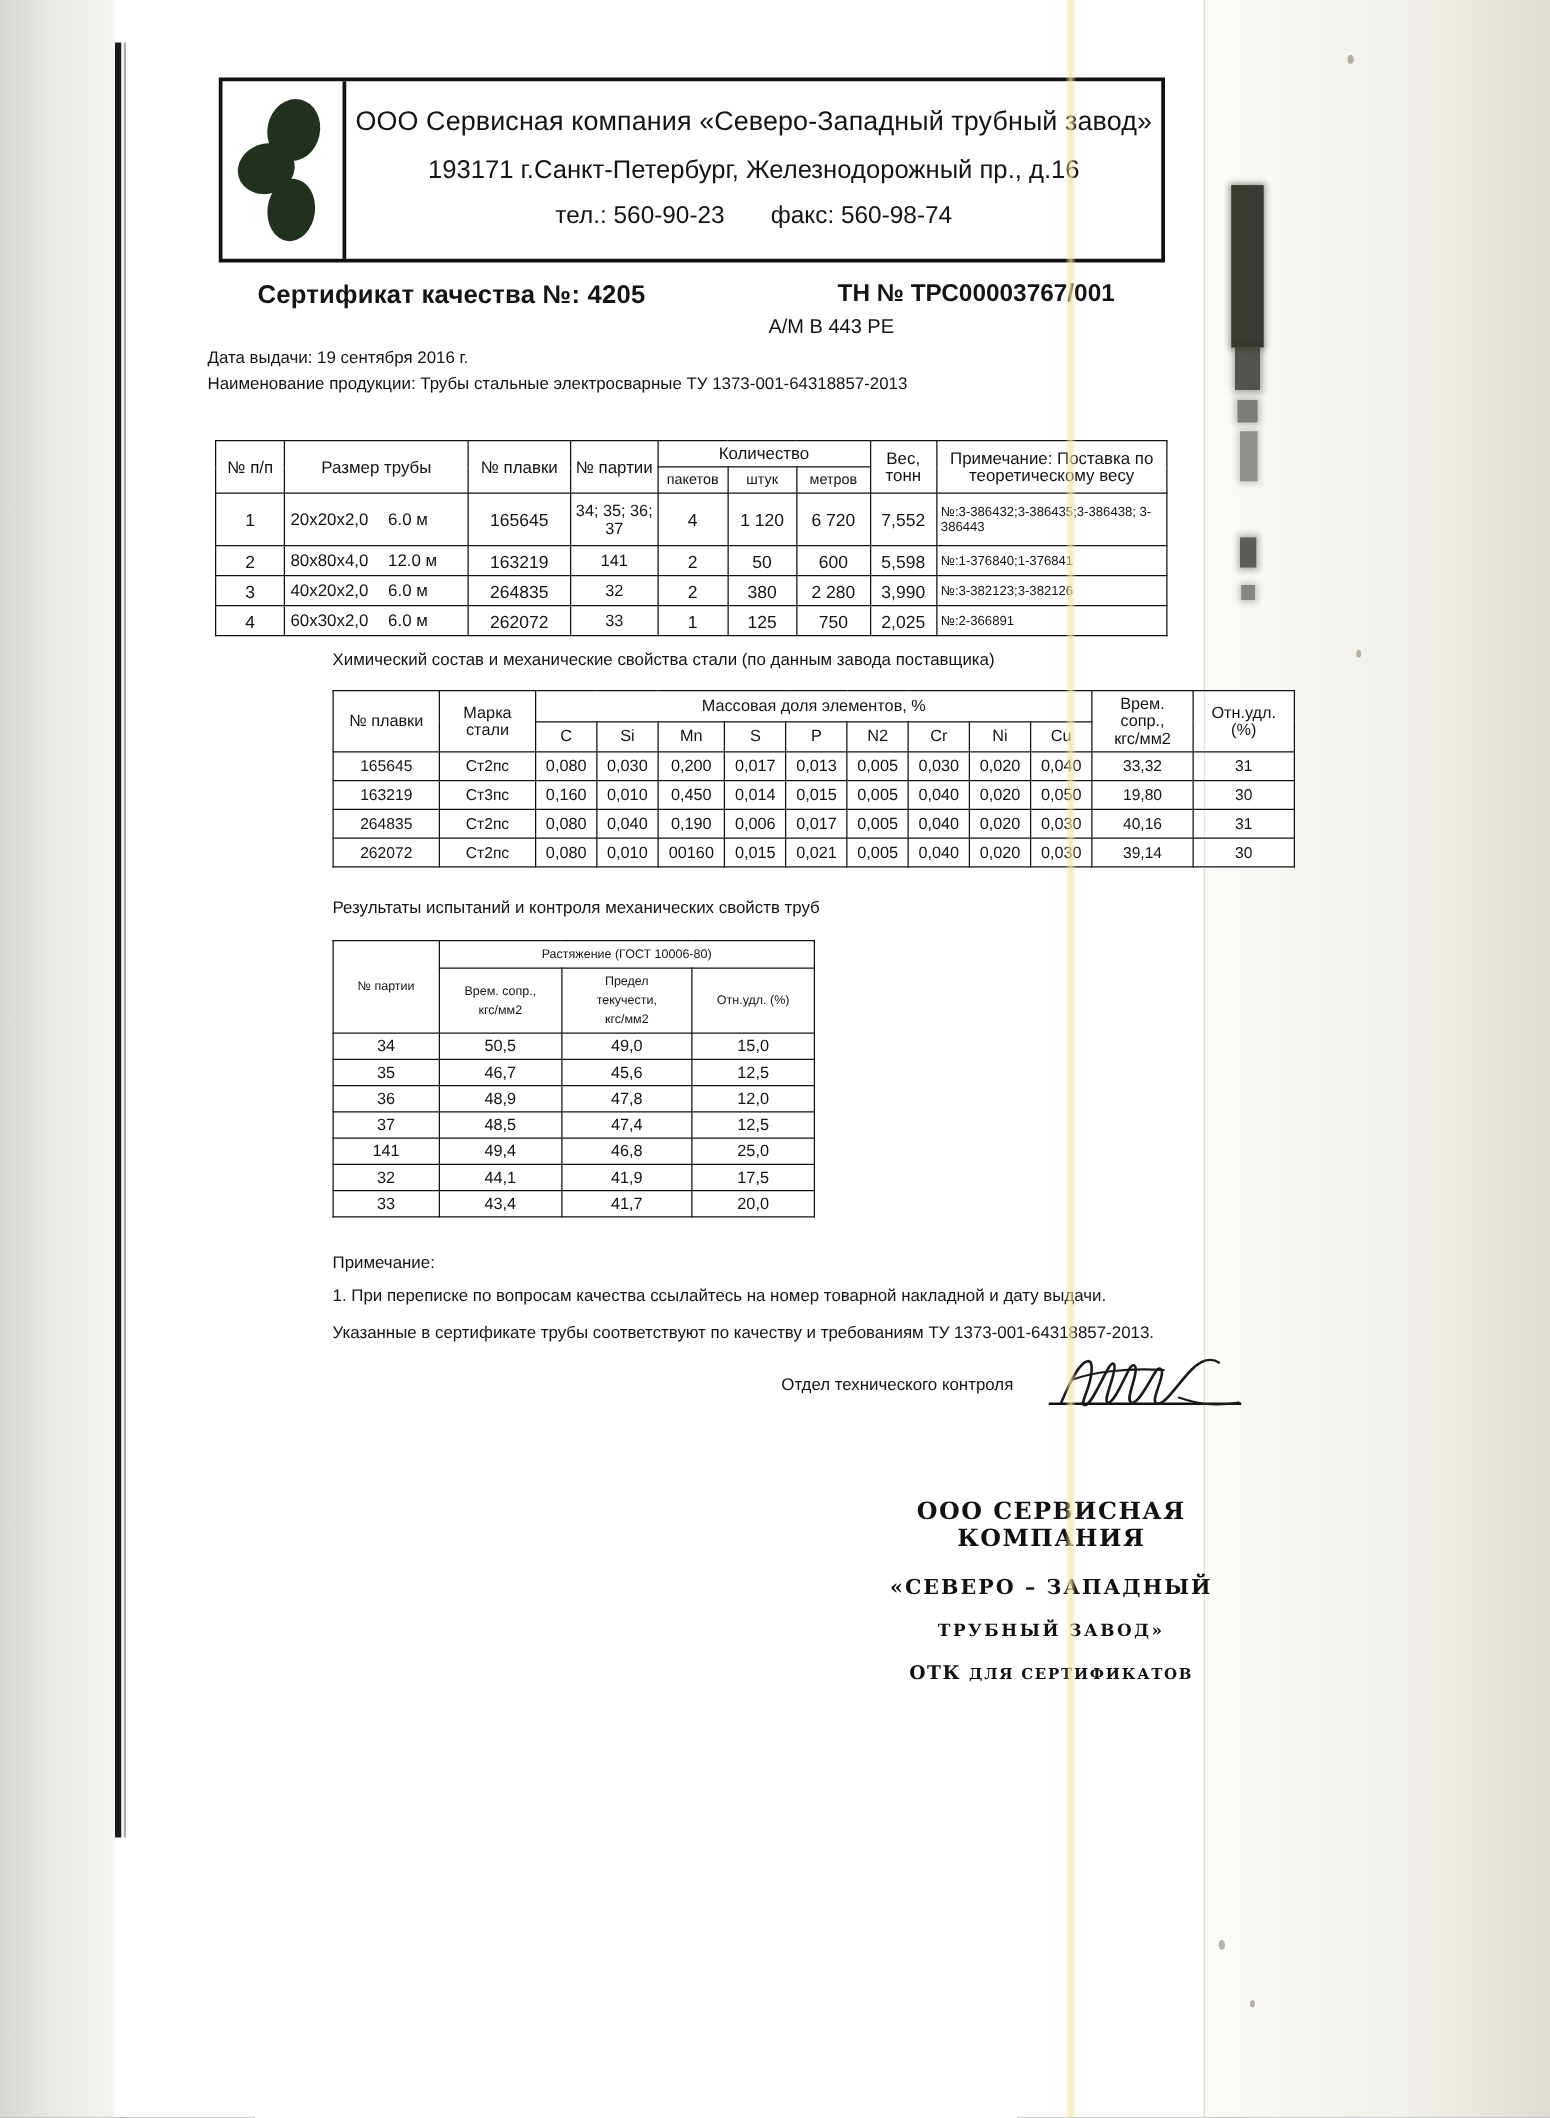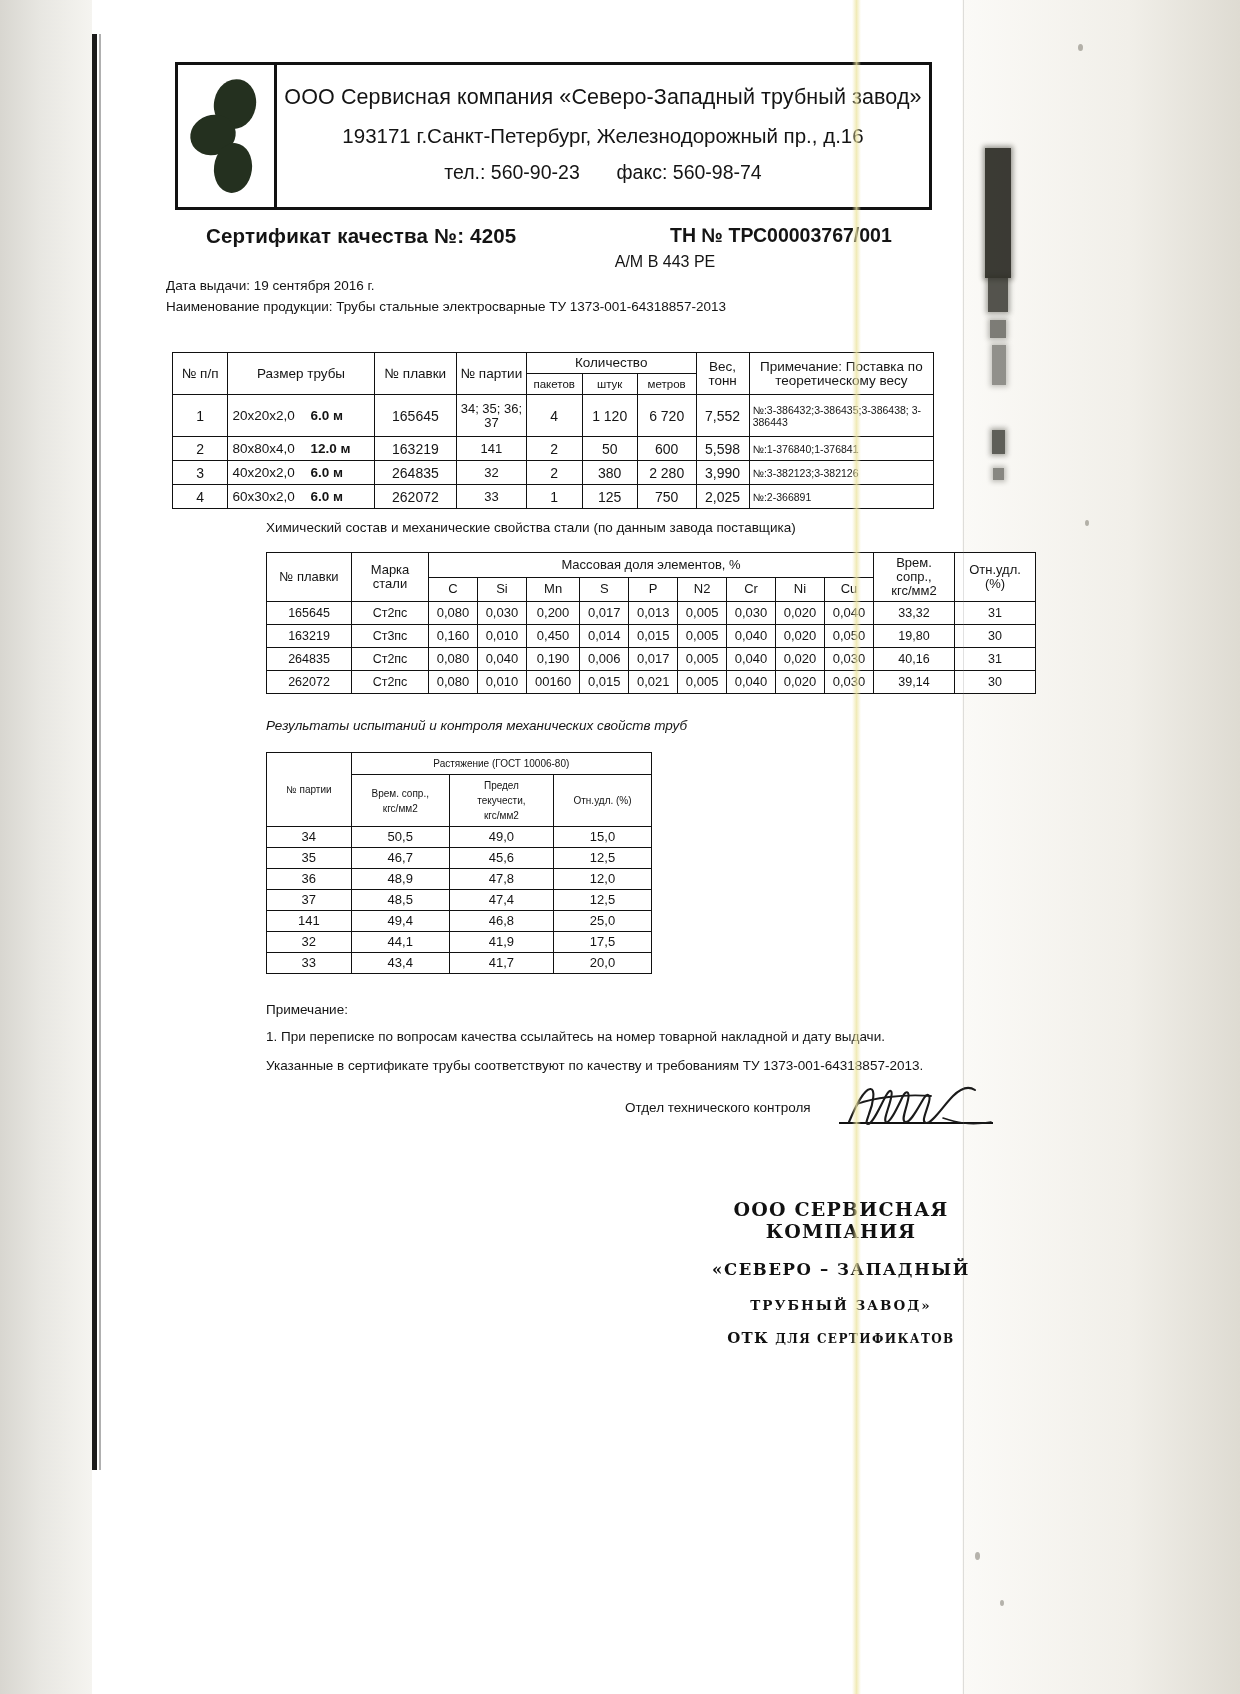--- a/index.html
+++ b/index.html
@@ -136,7 +136,7 @@
   }
   table.t1 td.size { text-align: left; padding-left: 4px; font-size: 13.5px; }
   table.t1 td.num { font-size: 14px; }
-  .c-size-len { display:inline-block; margin-left: 12px; font-weight: bold; }
+  .c-size-len { display:inline-block; margin-left: 12px; }
 
   .sect-label {
     position: absolute; font-size: 13.5px; left: 165px; white-space: nowrap;

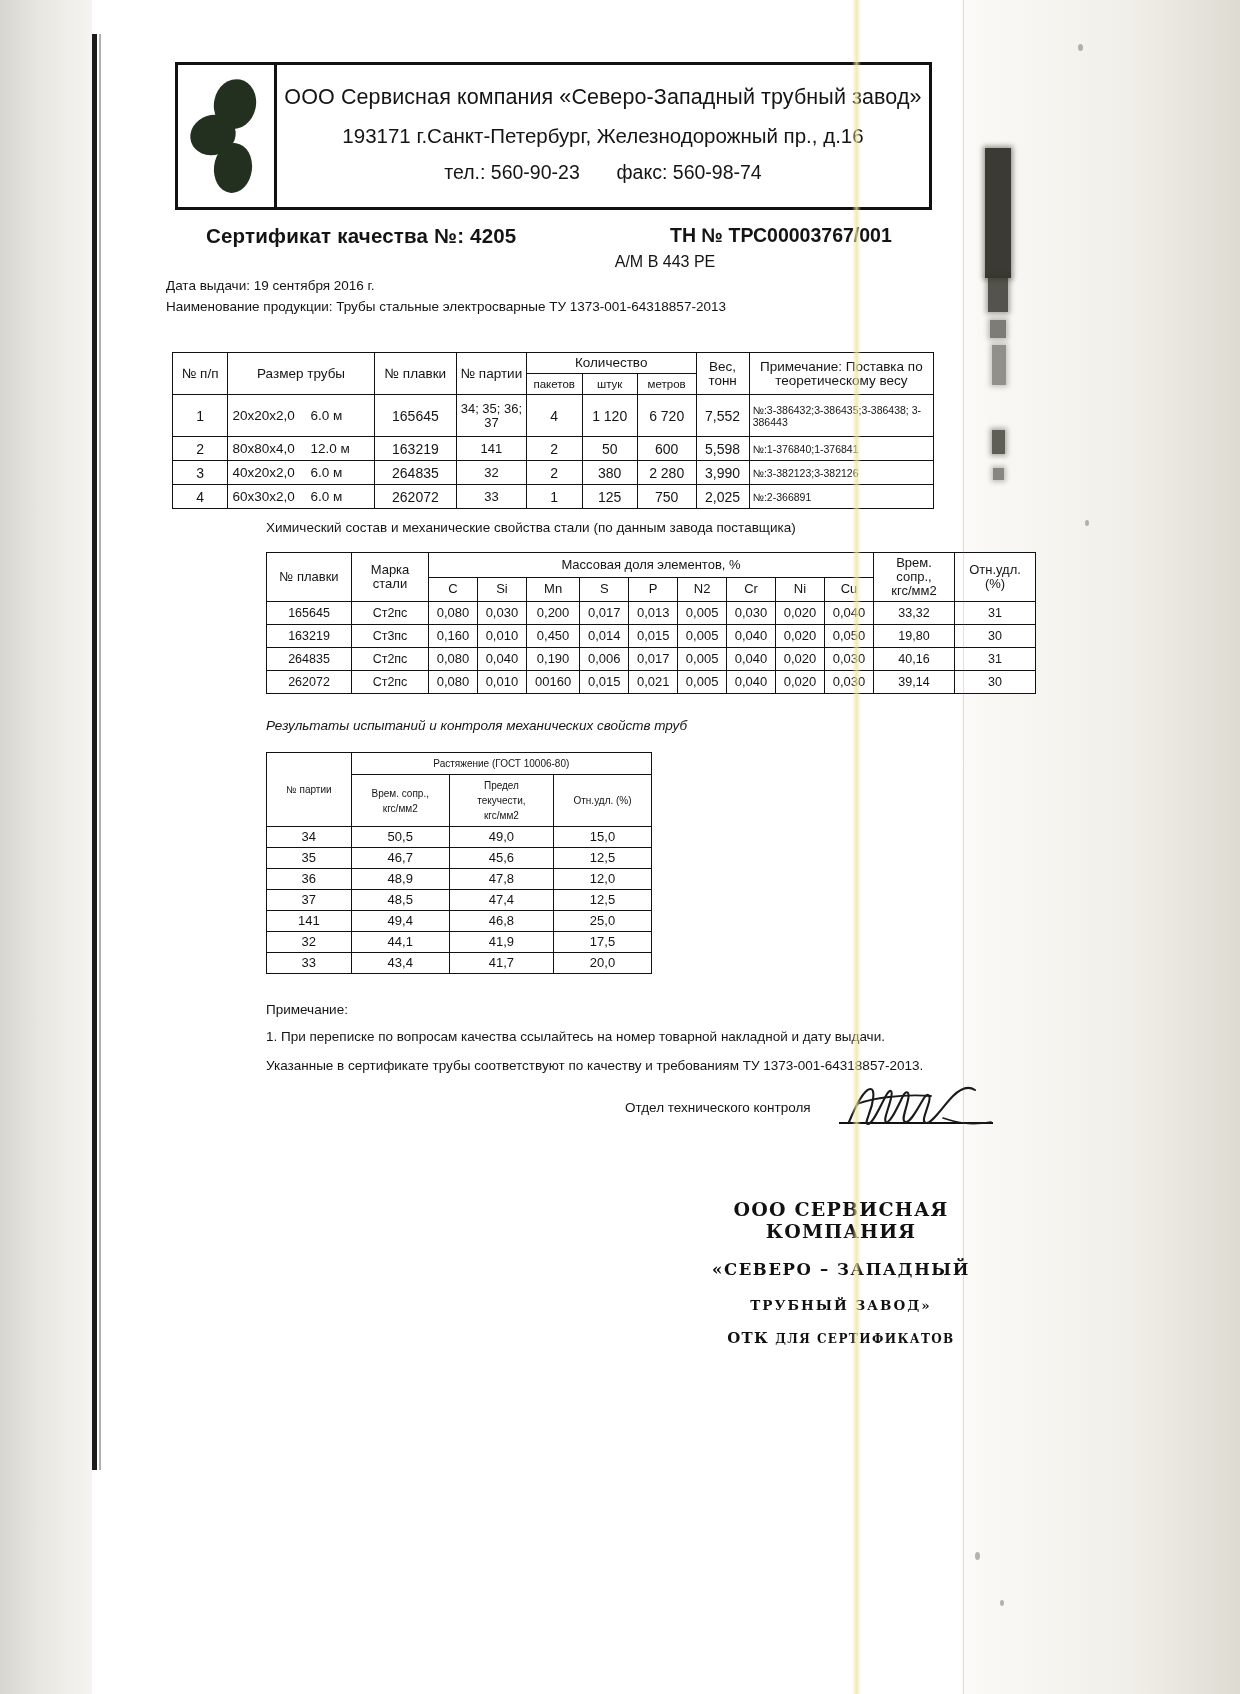--- a/index.html
+++ b/index.html
@@ -142,7 +142,7 @@
     position: absolute; font-size: 13.5px; left: 165px; white-space: nowrap;
   }
   .sect-label.chem { top: 520px; left: 165px; }
-  .sect-label.mech { top: 718px; left: 165px; font-style: italic; }
+  .sect-label.mech { top: 718px; left: 165px; }
 
   
   .t2-wrap { position: absolute; left: 165px; top: 552px; }

